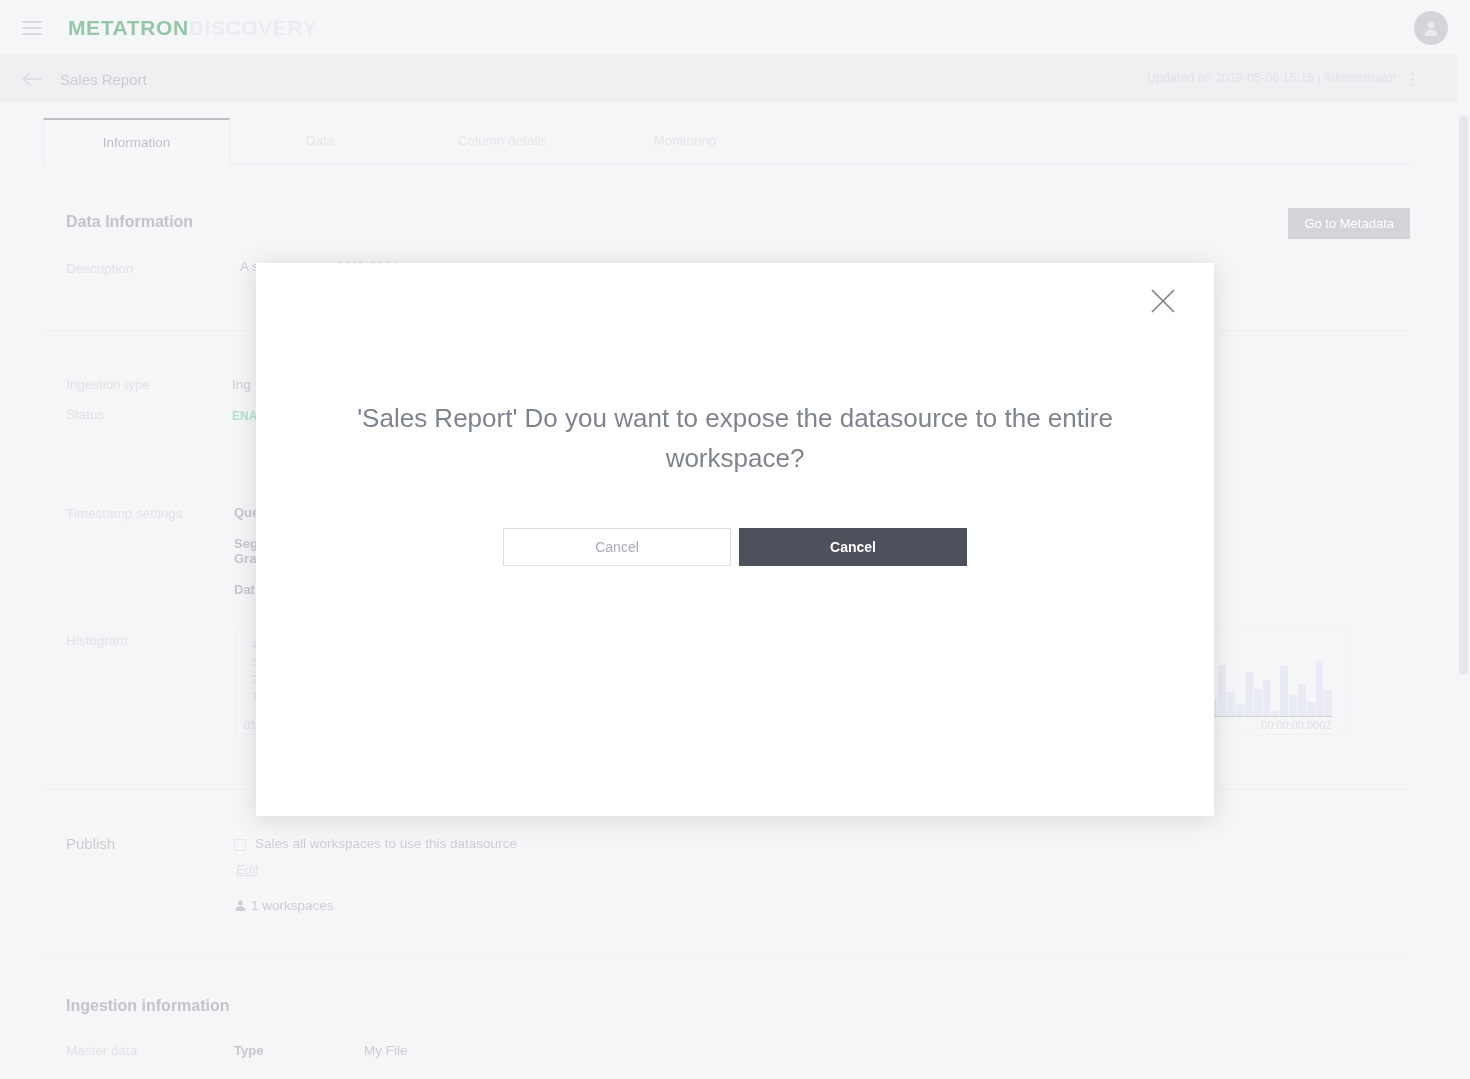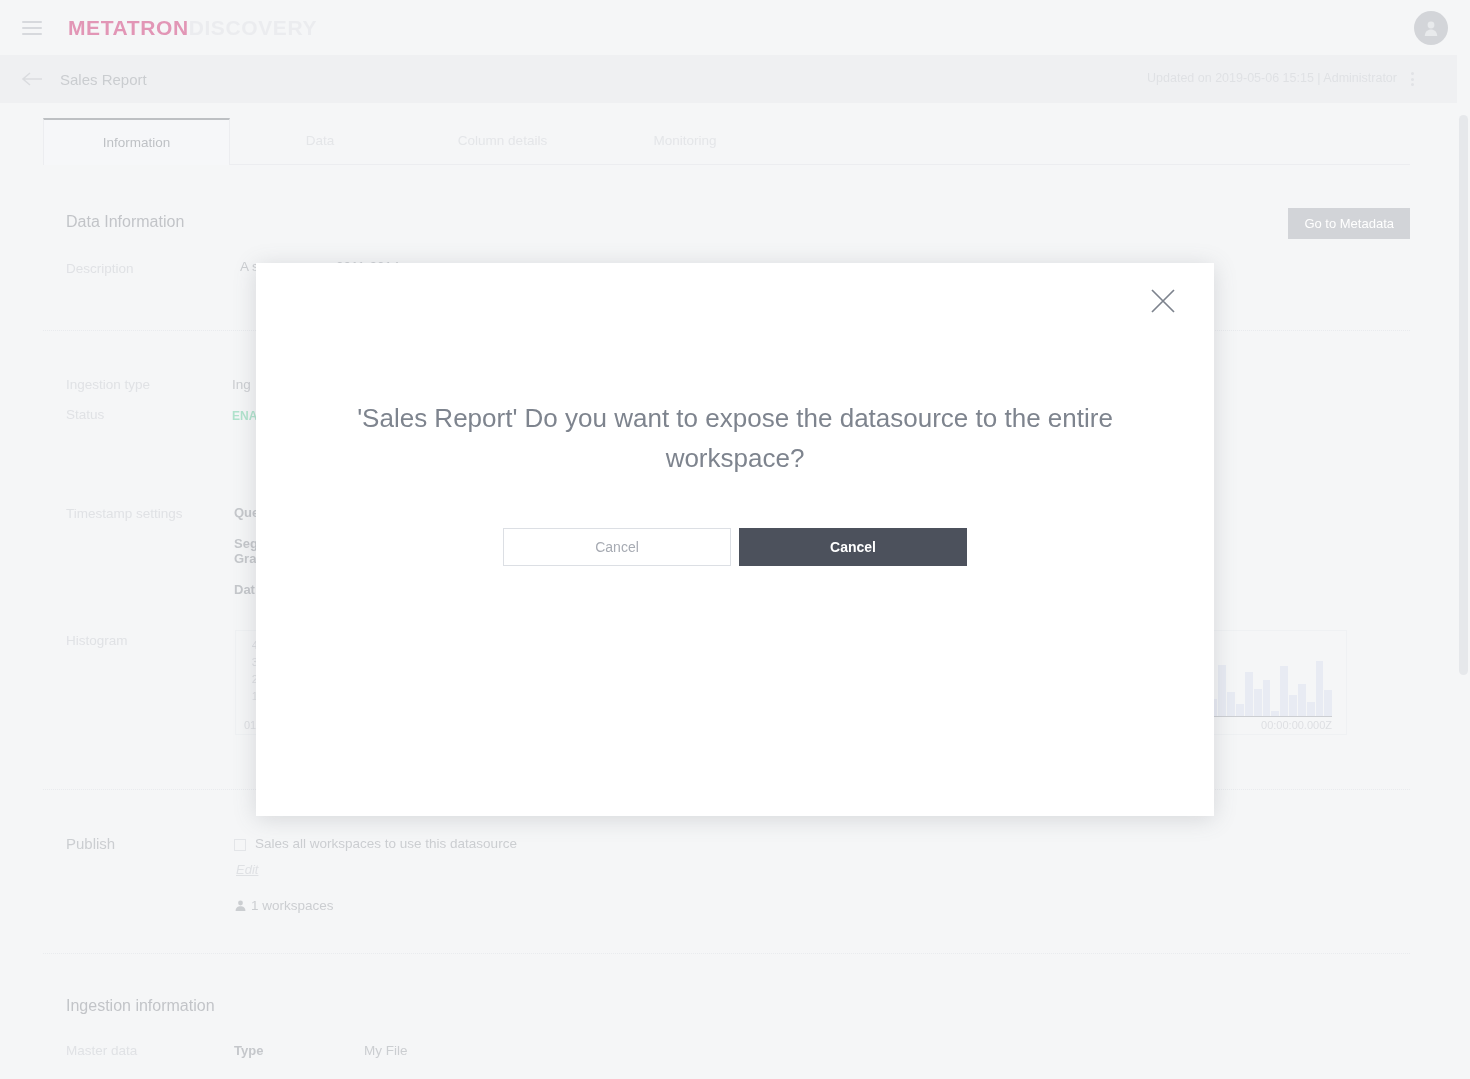--- a/index.html
+++ b/index.html
@@ -27,7 +27,7 @@
     margin-left: 26px; font-size: 21px; font-weight: bold;
     letter-spacing: 0.6px; line-height: 1;
   }
-  .brand .b1 { color: #be185d; }
+  .brand .b1 { color: #15803d; }
   .brand .b2 { color: #d3d6db; }
   .avatar {
     position: absolute; right: 22px; top: 11px;

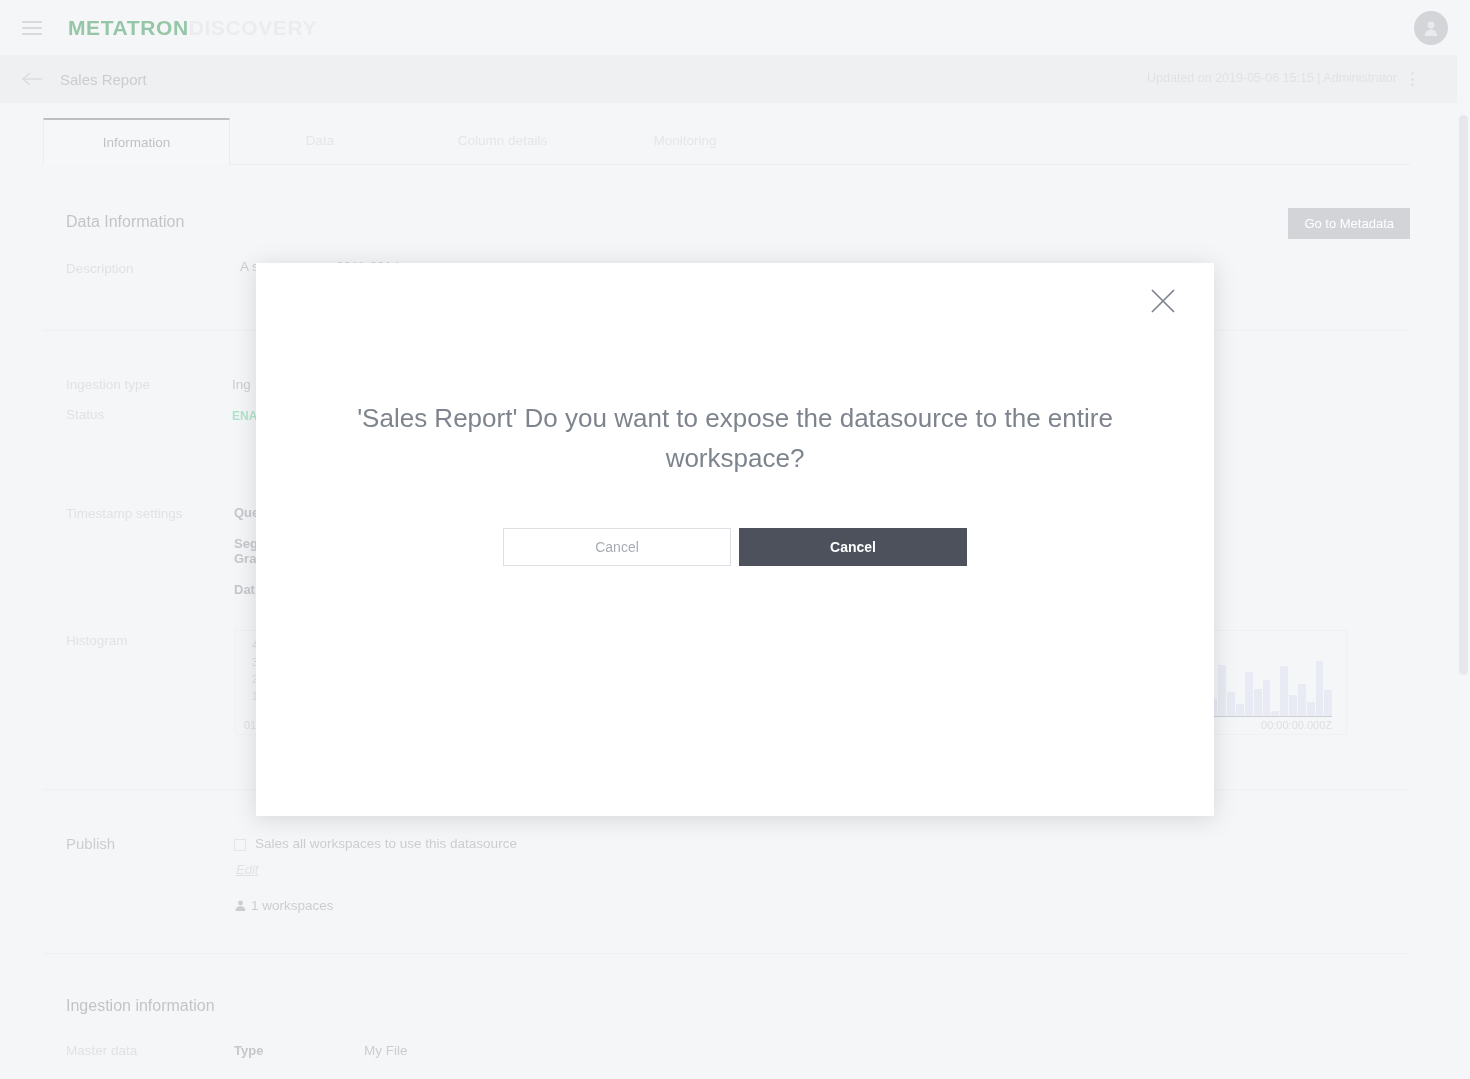--- a/index.html
+++ b/index.html
@@ -101,7 +101,7 @@
     background: #e8eaed;
   }
   .section-title {
-    position: absolute; font-size: 16px; font-weight: normal; color: #787d85;
+    position: absolute; font-size: 16px; font-weight: bold; color: #787d85;
   }
   .row-label {
     position: absolute; font-size: 13.5px; color: #babec5;

